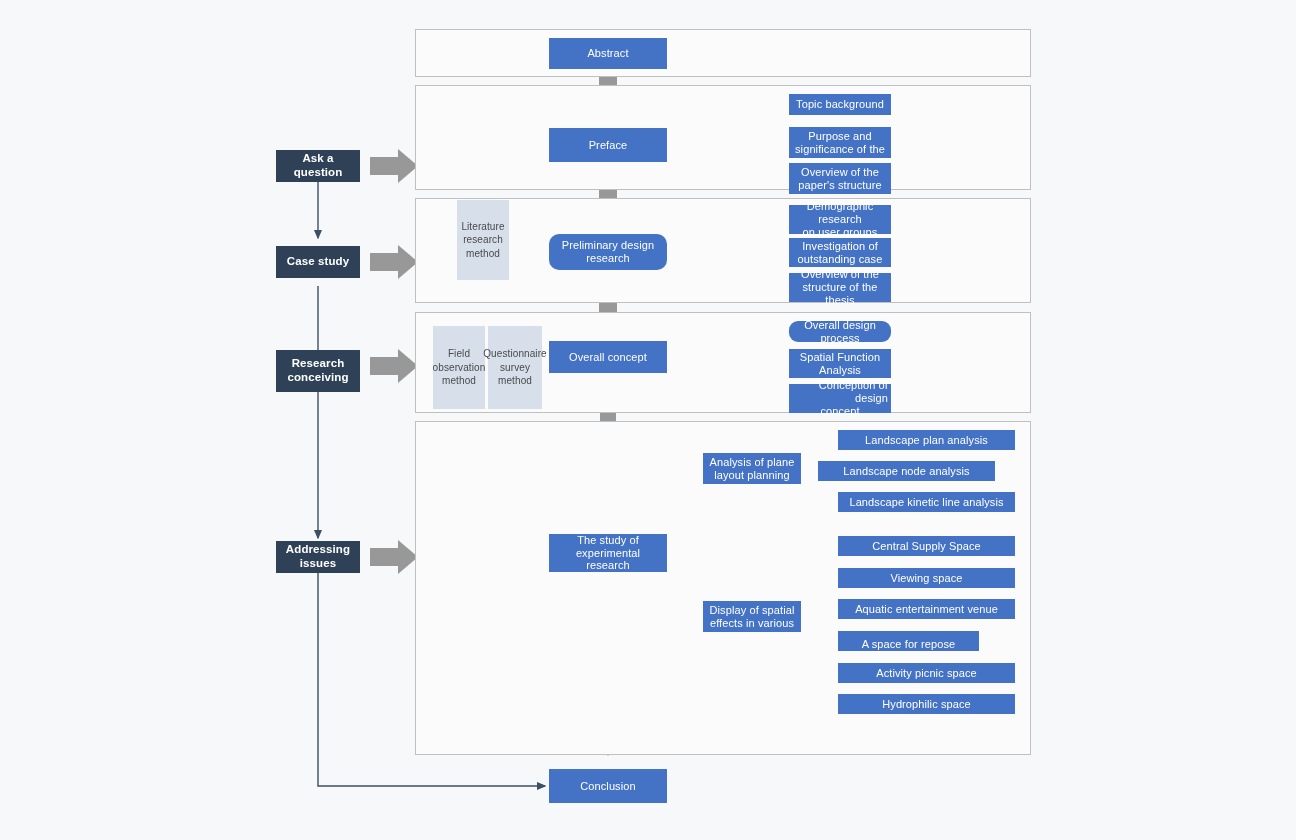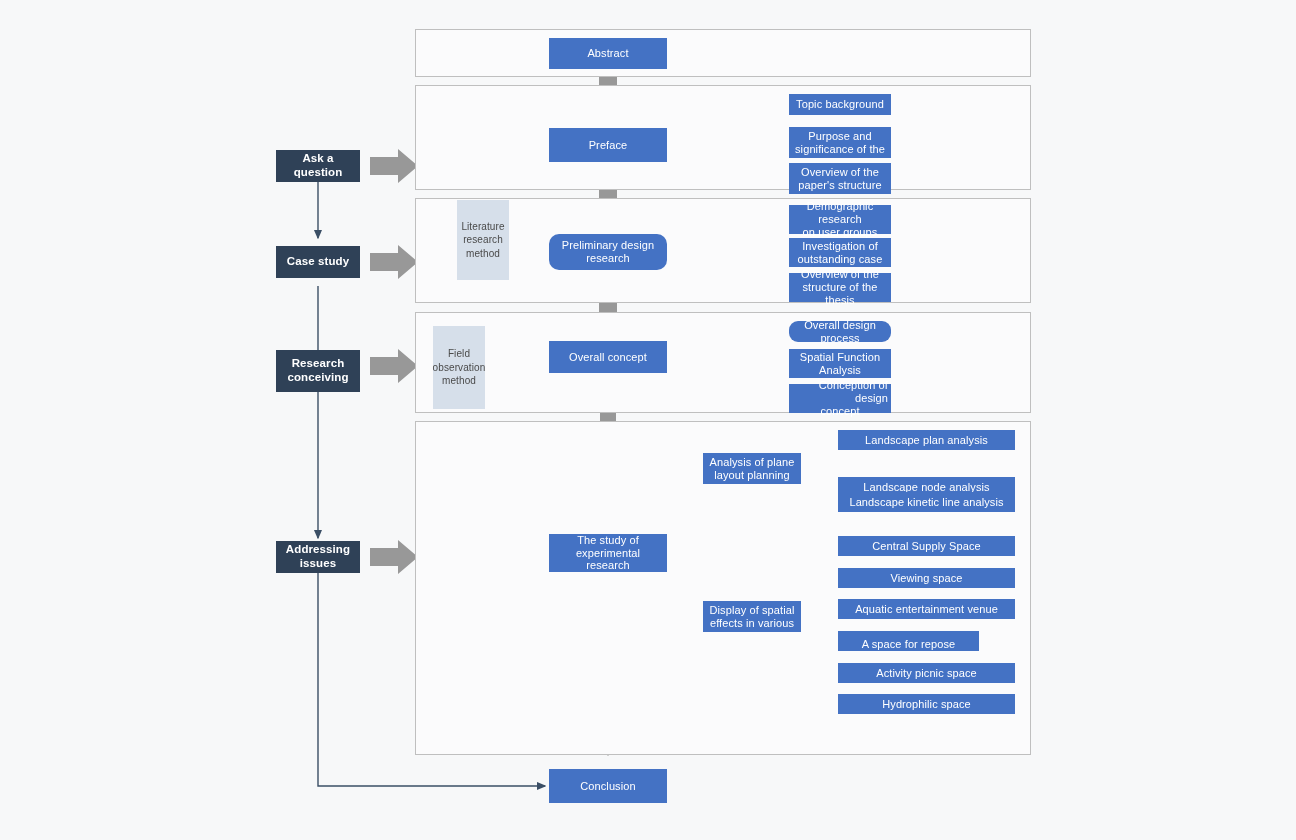--- a/index.html
+++ b/index.html
@@ -214,6 +214,10 @@
     <span>observation</span>
     <span>method</span>
   </div>
+  <div class="box method" style="left:488px; top:326px; width:54px; height:83px; flex-direction:column;">
+    <span>Questionnaire</span>
+    <span>survey method</span>
+  </div>
   <div class="box blue" style="left:549px; top:341px; width:118px; height:32px;">
     <span>Overall concept</span>
   </div>

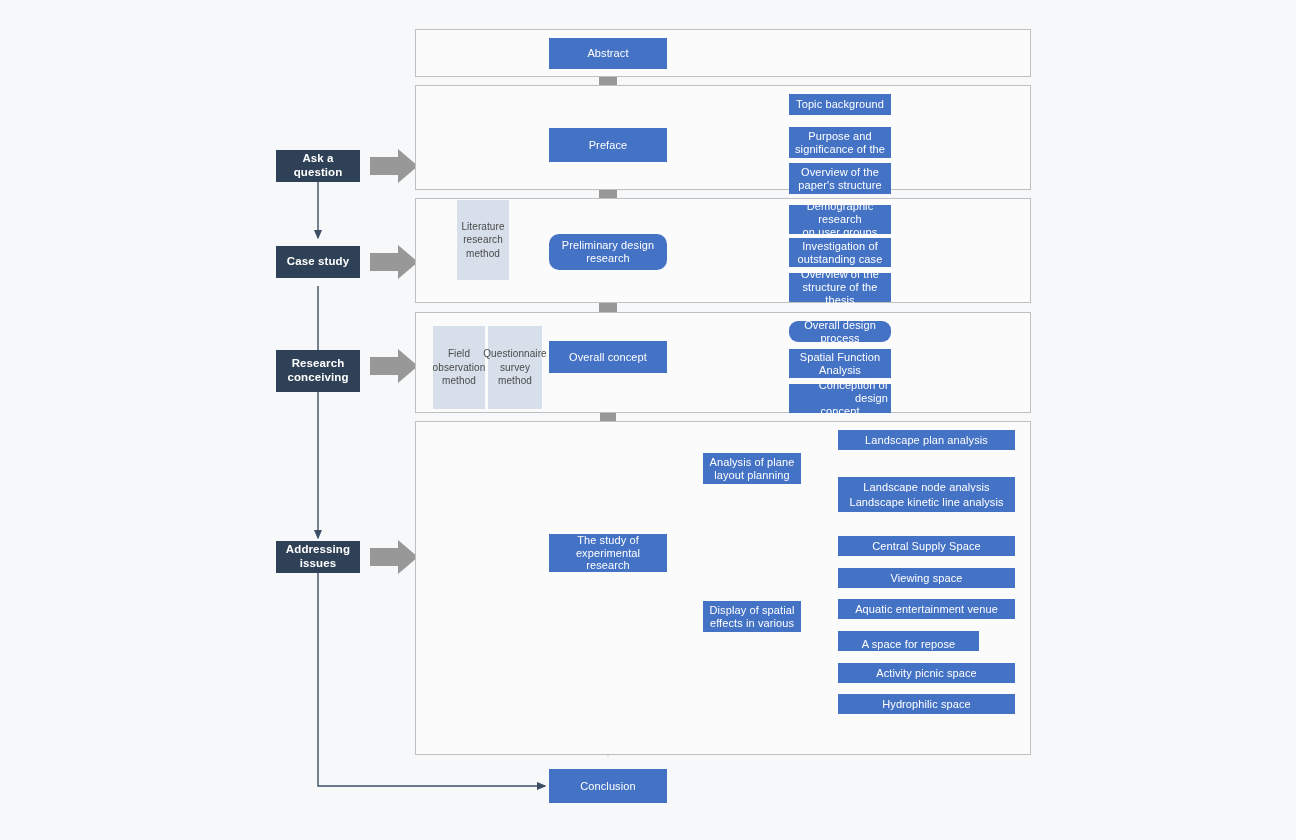--- a/index.html
+++ b/index.html
@@ -245,7 +245,7 @@
   <div class="box blue" style="left:838px; top:430px; width:177px; height:20px;">
     <span>Landscape plan analysis</span>
   </div>
-  <div class="box blue" style="left:838px; top:461px; width:177px; height:20px;margin-top:16px;">
+  <div class="box blue" style="left:818px; top:461px; width:177px; height:20px;">
     <span>Landscape node analysis</span>
   </div>
   <div class="box blue" style="left:838px; top:492px; width:177px; height:20px;">

